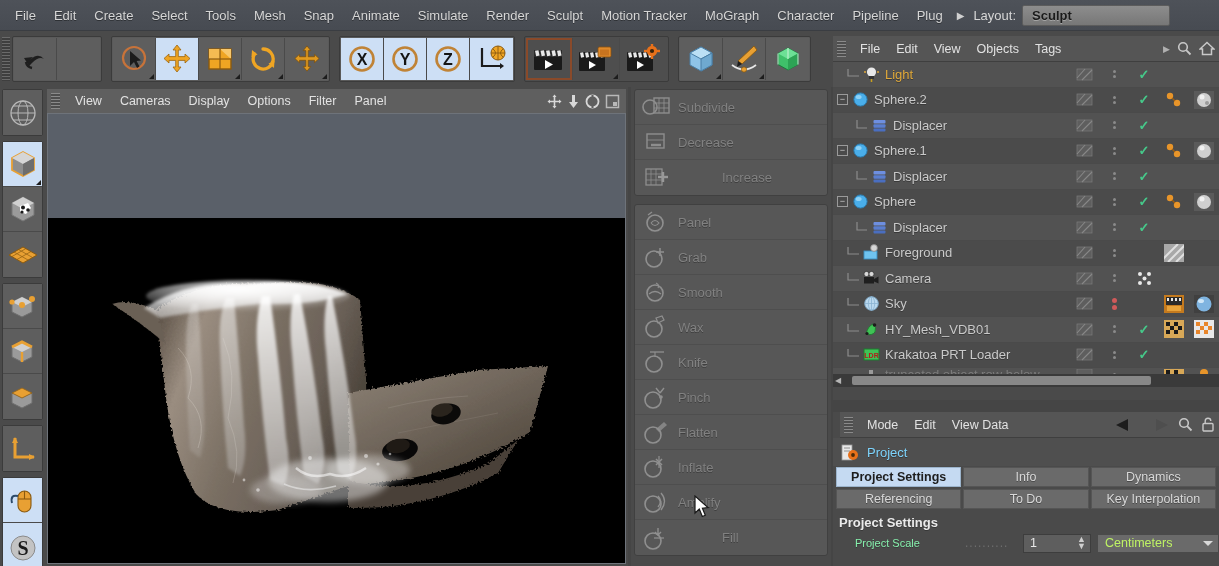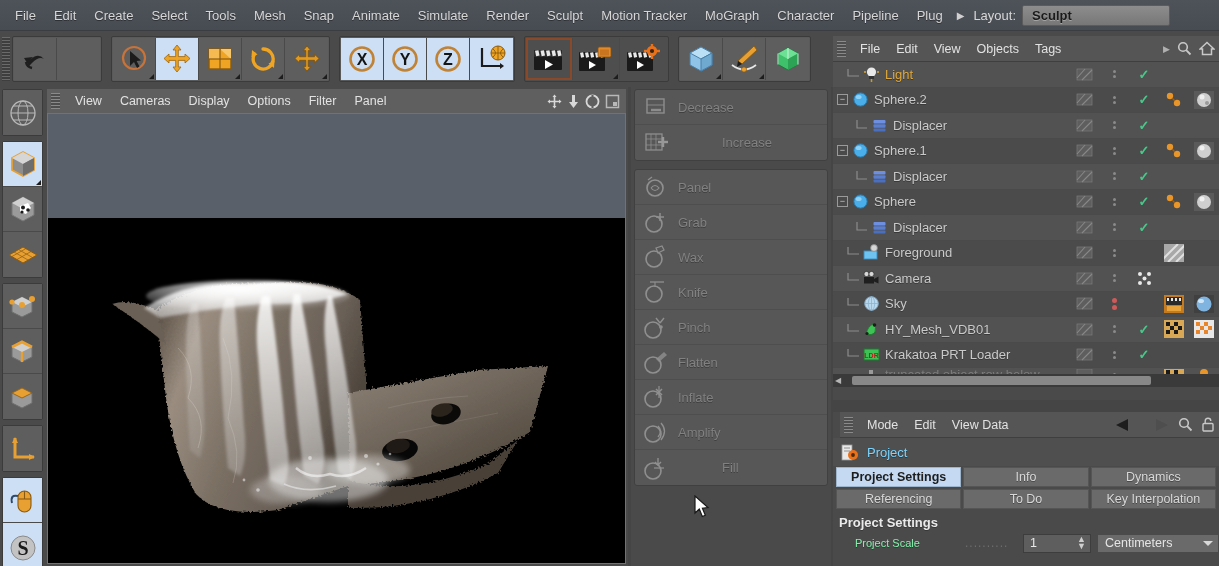--- a/index.html
+++ b/index.html
@@ -602,6 +602,21 @@
       <div class="srow">
         <span class="sicon">
           <svg width="30" height="24" viewBox="0 0 30 24">
+            <circle cx="8" cy="12" r="7" fill="none" stroke="#d0d0d0" stroke-width="1.6"></circle>
+            <rect x="12" y="3" width="15" height="15" fill="none" stroke="#d0d0d0" stroke-width="1.4"></rect>
+            <g stroke="#d0d0d0" stroke-width="0.9">
+              <line x1="17" y1="3" x2="17" y2="18"></line>
+                <line x1="22" y1="3" x2="22" y2="18"></line>
+              <line x1="12" y1="8" x2="27" y2="8"></line>
+                <line x1="12" y1="13" x2="27" y2="13"></line>
+            </g>
+          </svg>
+        </span>
+        <span class="slabel">Subdivide</span>
+      </div>
+      <div class="srow">
+        <span class="sicon">
+          <svg width="30" height="24" viewBox="0 0 30 24">
             <rect x="5" y="4" width="17" height="14" fill="none" stroke="#d0d0d0" stroke-width="1.4"></rect>
             <line x1="9" y1="15" x2="19" y2="15" stroke="#d0d0d0" stroke-width="2.4"></line>
             <line x1="5" y1="10" x2="22" y2="10" stroke="#d0d0d0" stroke-width="0.9"></line>

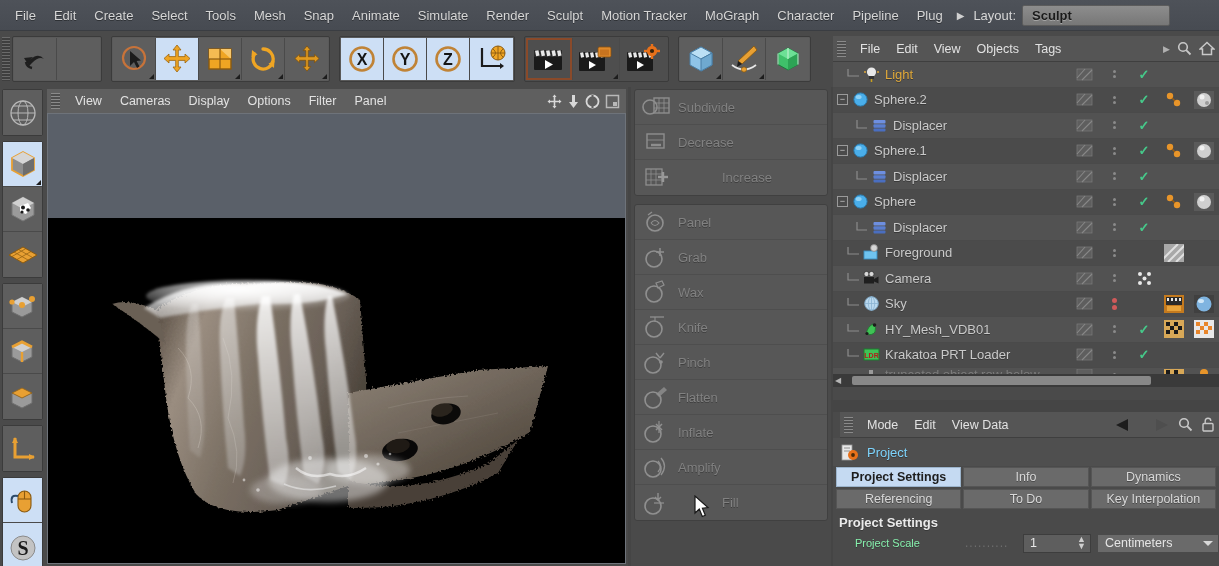--- a/index.html
+++ b/index.html
@@ -666,6 +666,16 @@
       <div class="srow">
         <span class="sicon">
           <svg width="30" height="24" viewBox="0 0 30 24">
+            <circle cx="13" cy="13" r="8" fill="none" stroke="#d4d4d4" stroke-width="1.6"></circle>
+            <path d="M7 14 Q13 9 19 14" fill="none" stroke="#d4d4d4" stroke-width="1.3"></path>
+            <path d="M14 3 Q18 5 16 8" fill="none" stroke="#d4d4d4" stroke-width="1.2"></path>
+          </svg>
+        </span>
+        <span class="slabel">Smooth</span>
+      </div>
+      <div class="srow">
+        <span class="sicon">
+          <svg width="30" height="24" viewBox="0 0 30 24">
             <circle cx="12" cy="14" r="8" fill="none" stroke="#d4d4d4" stroke-width="1.6"></circle>
             <path d="M14 3 L20 1 L22 5 L16 8 Z" fill="none" stroke="#d4d4d4" stroke-width="1.2"></path>
           </svg>

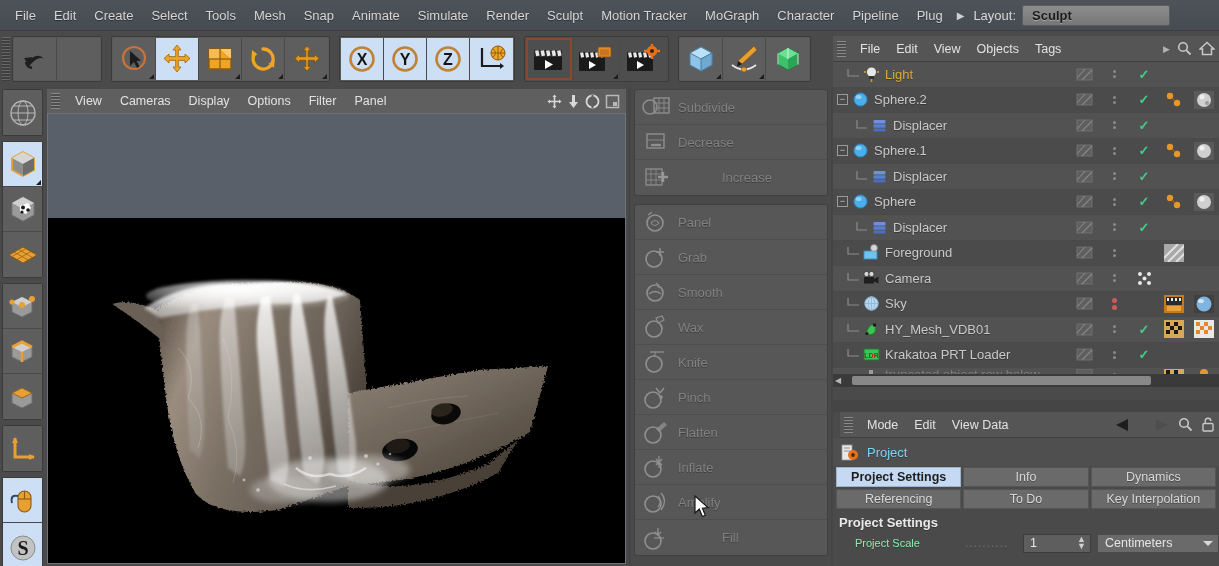--- a/index.html
+++ b/index.html
@@ -182,7 +182,7 @@
   .spin { color:#cfcfcf; font-size:9px; line-height:7px; }
   .combobox {
     width:122px; height:19px; background:#6a6a6a; border:1px solid #4a4a4a; margin-left:6px;
-    color:#e5e5e5; font-size:12.5px; display:flex; align-items:center; justify-content:space-between;
+    color:#bef264; font-size:12.5px; display:flex; align-items:center; justify-content:space-between;
     padding:0 5px 0 7px;
   }
   .caret { width:0;height:0;border-left:5px solid transparent;border-right:5px solid transparent;border-top:5px solid #d8d8d8; }

